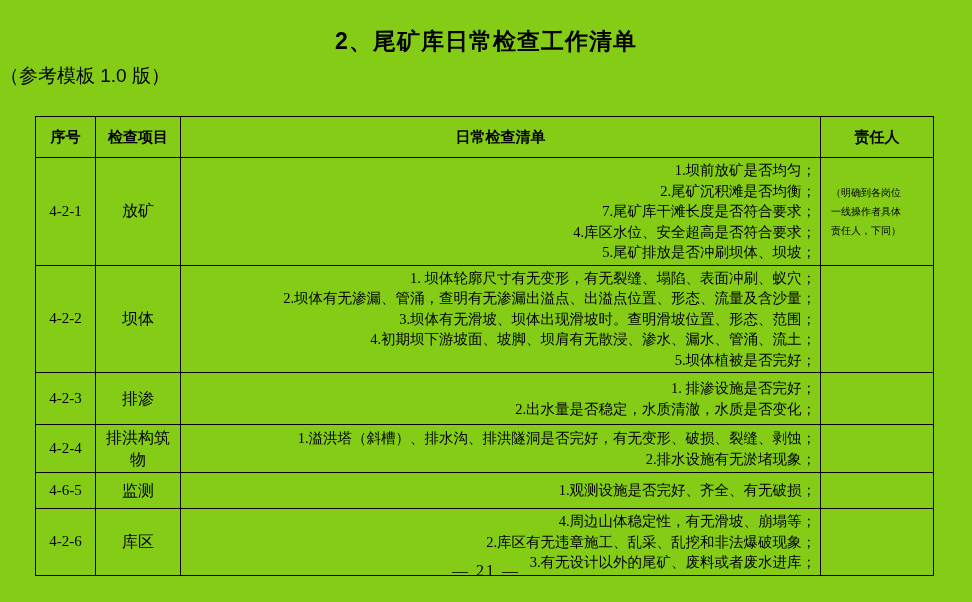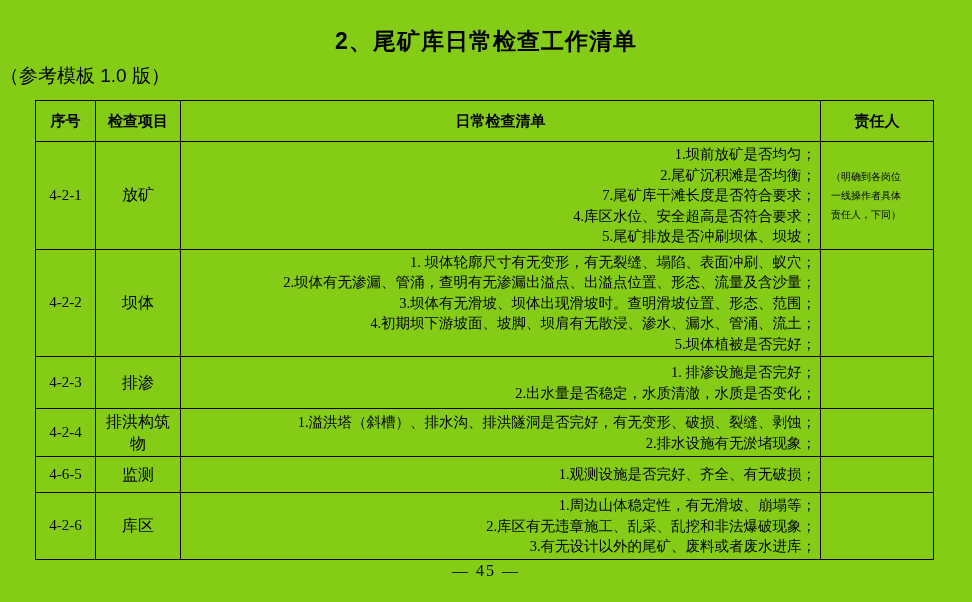--- a/index.html
+++ b/index.html
@@ -31,7 +31,7 @@
   table.checklist-table {
     position: absolute;
     left: 35px;
-    top: 100px;
+    top: 116px;
     width: 898px;
     border-collapse: collapse;
     table-layout: fixed;

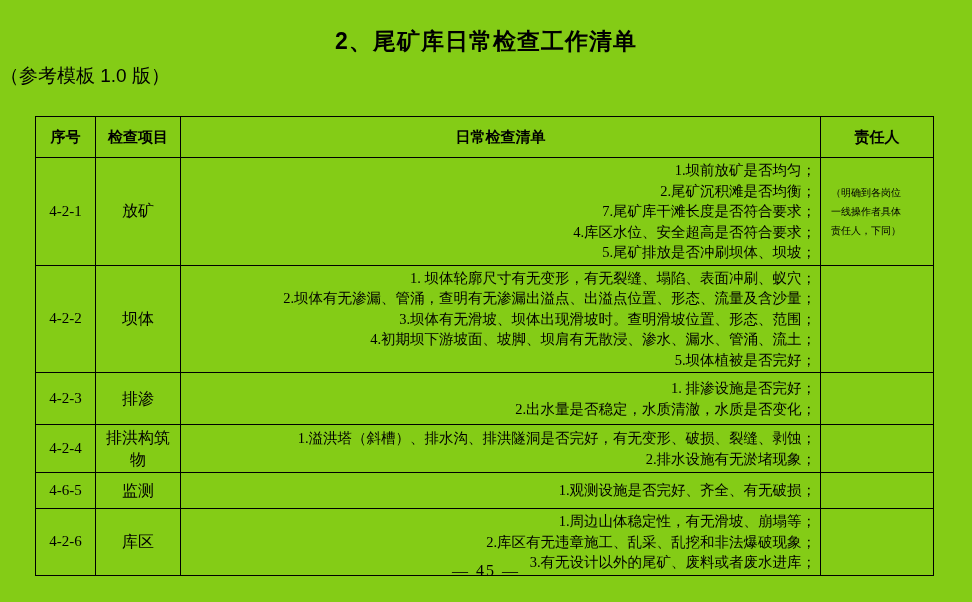--- a/index.html
+++ b/index.html
@@ -182,7 +182,7 @@
         <td class="index-cell">4-2-6</td>
         <td class="item-cell">库区</td>
         <td class="checklist-cell">
-          <div>1.周边山体稳定性，有无滑坡、崩塌等；</div>
+          <div>4.周边山体稳定性，有无滑坡、崩塌等；</div>
           <div>2.库区有无违章施工、乱采、乱挖和非法爆破现象；</div>
           <div>3.有无设计以外的尾矿、废料或者废水进库；</div>
         </td>

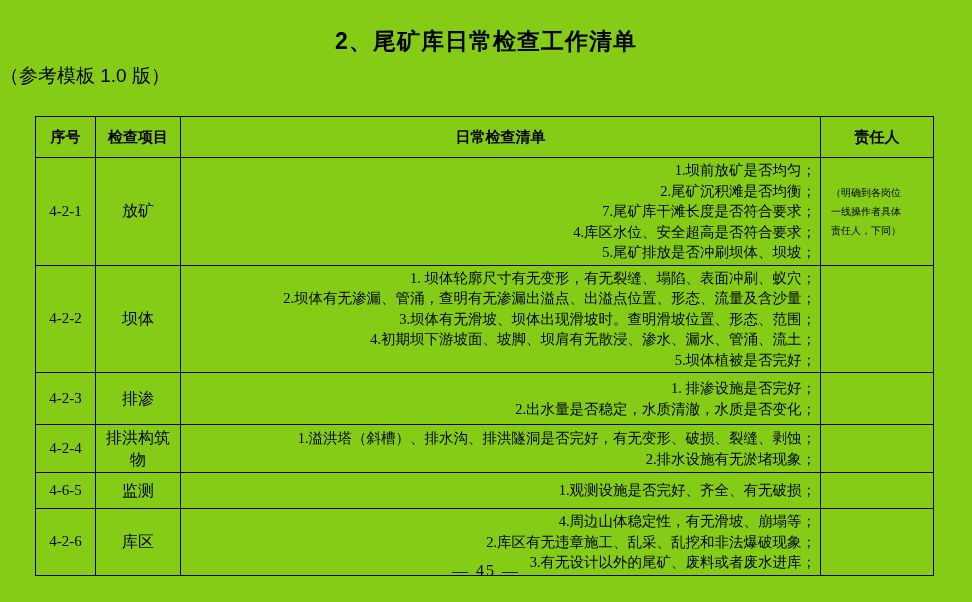--- a/index.html
+++ b/index.html
@@ -191,7 +191,7 @@
     </tbody>
   </table>
 
-  <div class="page-footer">— 45 —</div>
+  <div class="page-footer">— 21 —</div>
 
 </div>
 

